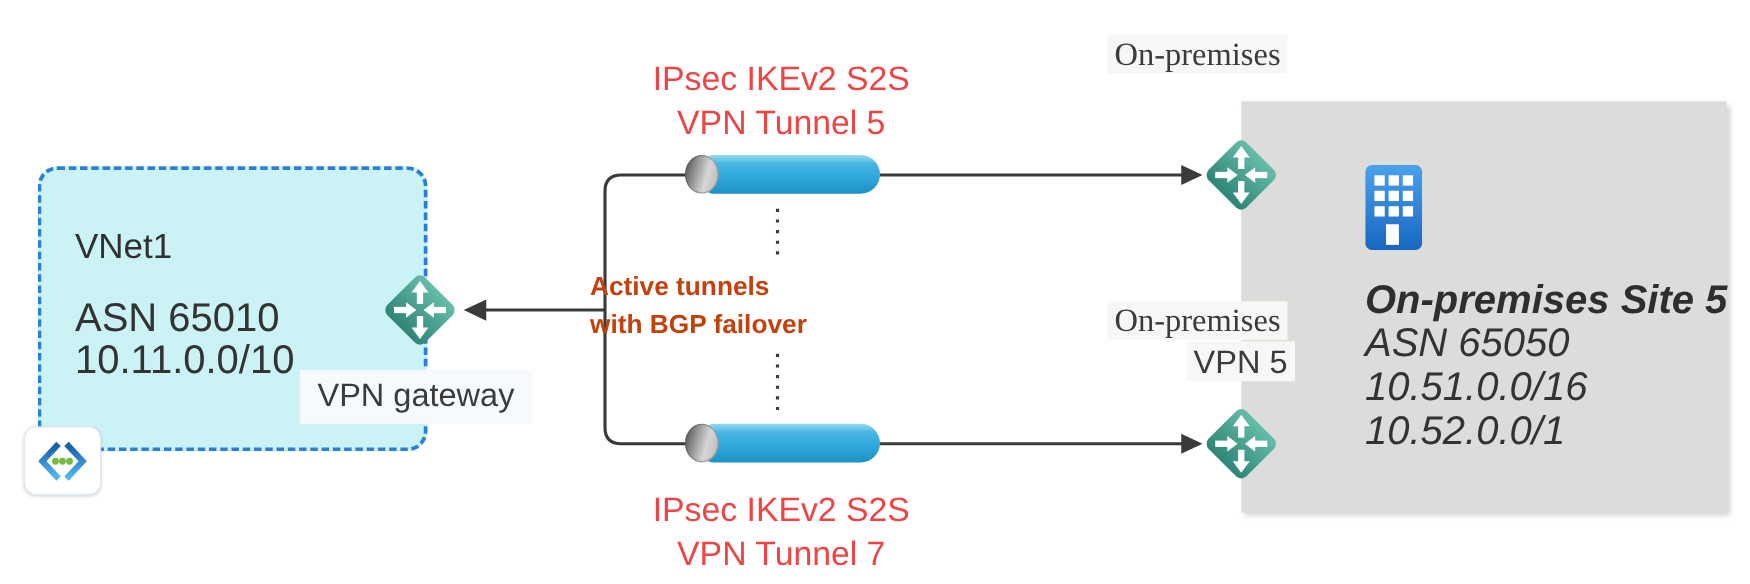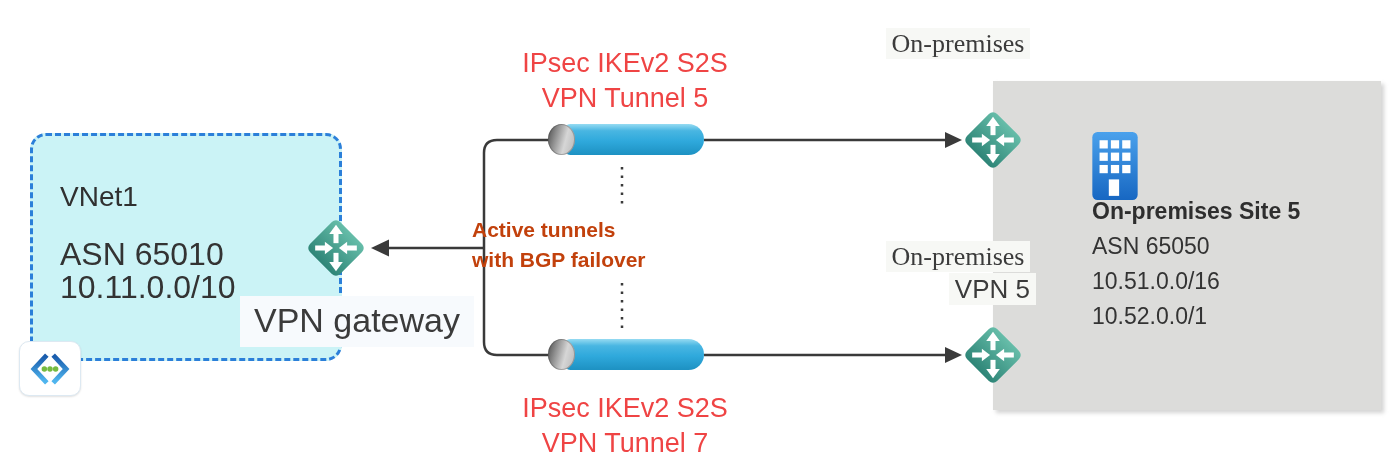--- a/index.html
+++ b/index.html
@@ -66,7 +66,7 @@
   .site-box{position:absolute;left:993px;top:81px;width:388px;height:329px;background:var(--site-gray);
     box-shadow:3px 3px 4px rgba(160,160,160,.45);z-index:0;}
   .building{position:absolute;left:1092px;top:132px;z-index:2;}
-  .site-text{position:absolute;left:1092px;top:194px;z-index:2;font-size:23px;line-height:35px;color:#333;}
+  .site-text{position:absolute;left:1092px;top:222px;z-index:2;font-size:32px;line-height:35px;color:#333;font-style:italic;}
   .site-text .title{font-weight:bold;color:#2e2e2e;}
 </style>
 </head>

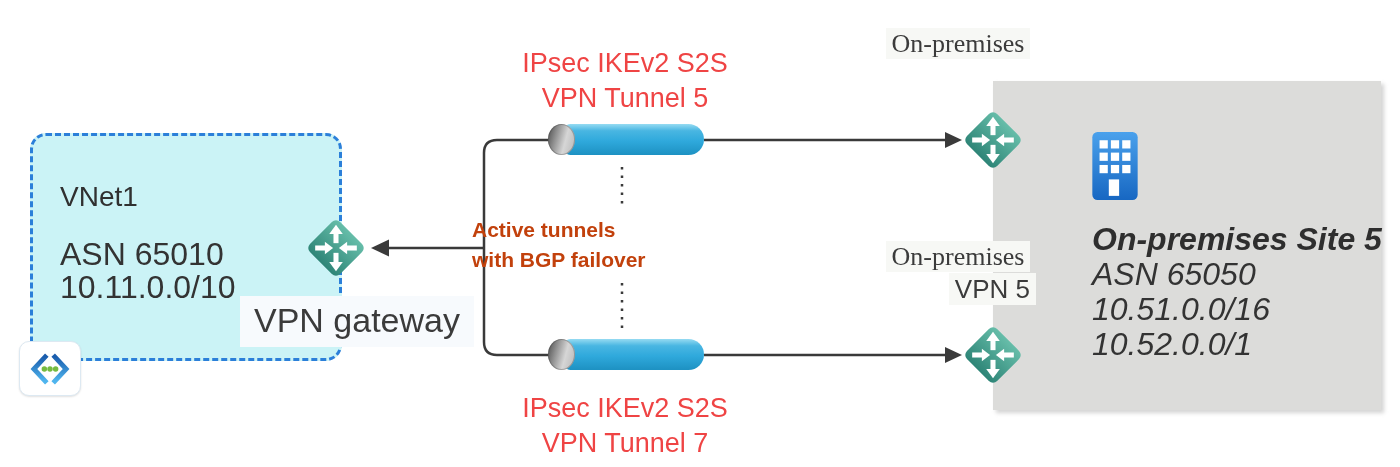--- a/index.html
+++ b/index.html
@@ -34,7 +34,7 @@
   .vpn2{left:962px;top:324px;}
 
   
-  .gateway-label{position:absolute;left:240px;top:296px;z-index:5;font-size:34px;color:var(--text);
+  .gateway-label{position:absolute;left:240px;top:296px;z-index:5;font-size:26px;color:var(--text);
     background:var(--patch-blue);padding:5px 14px 7px 14px;}
 
   

